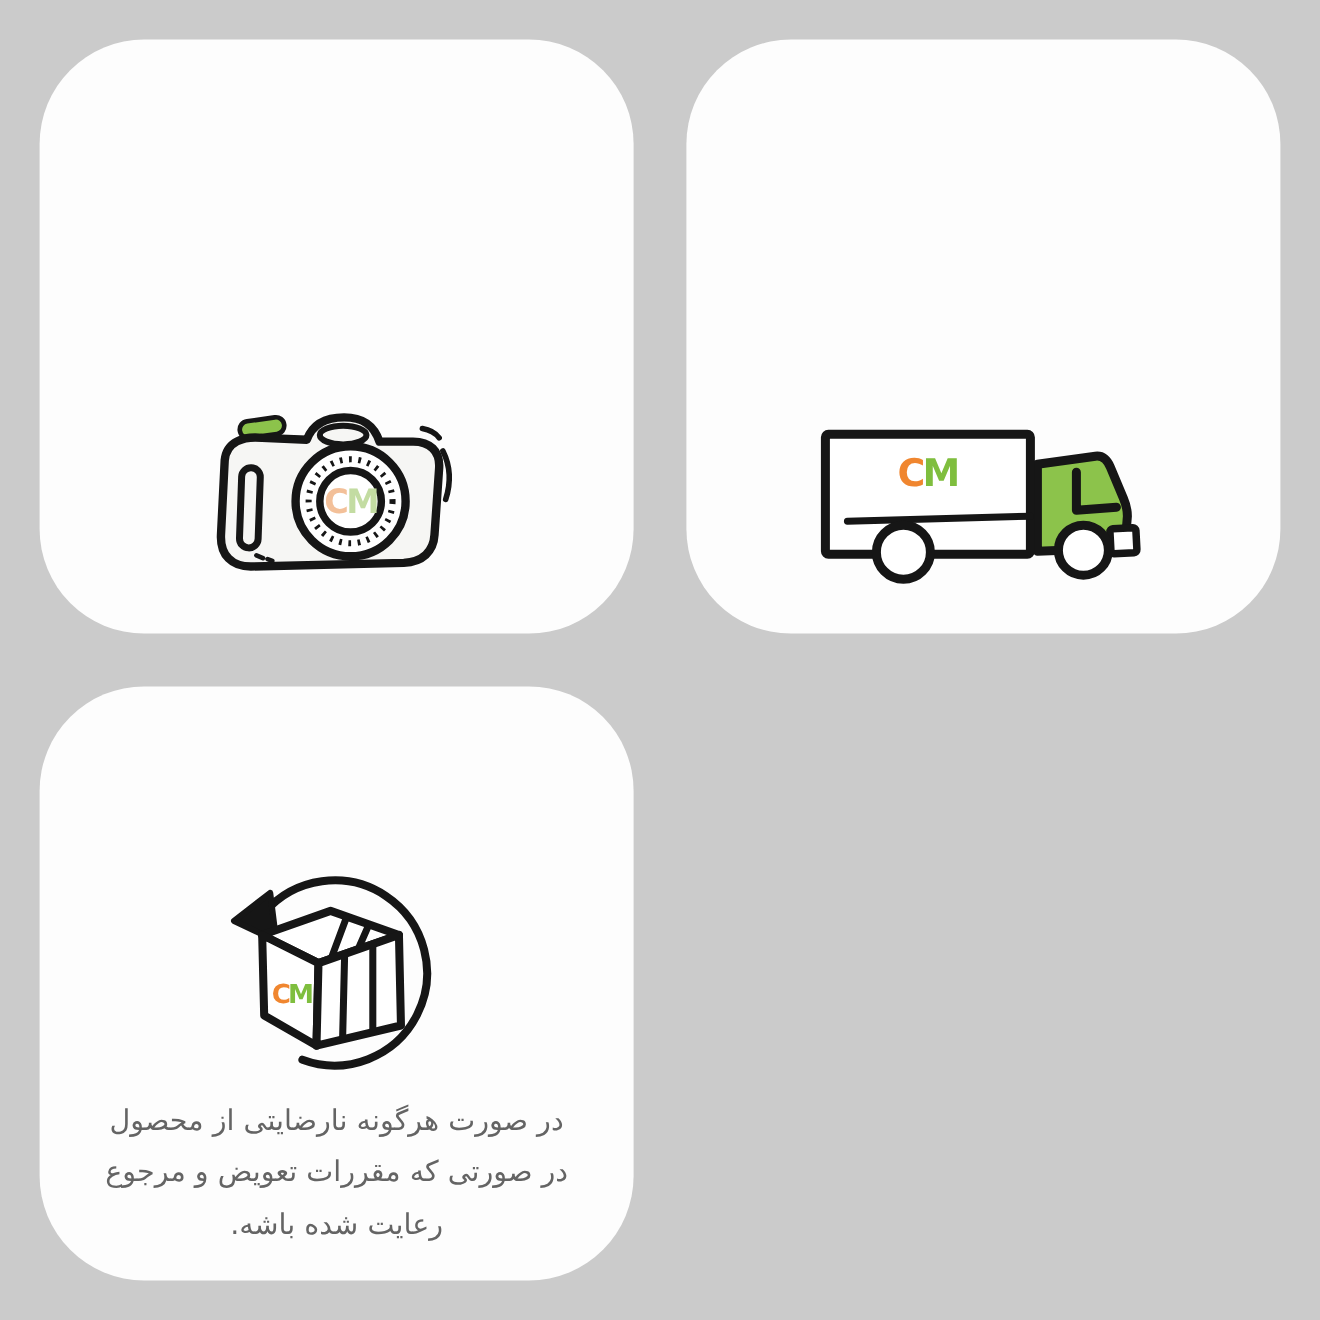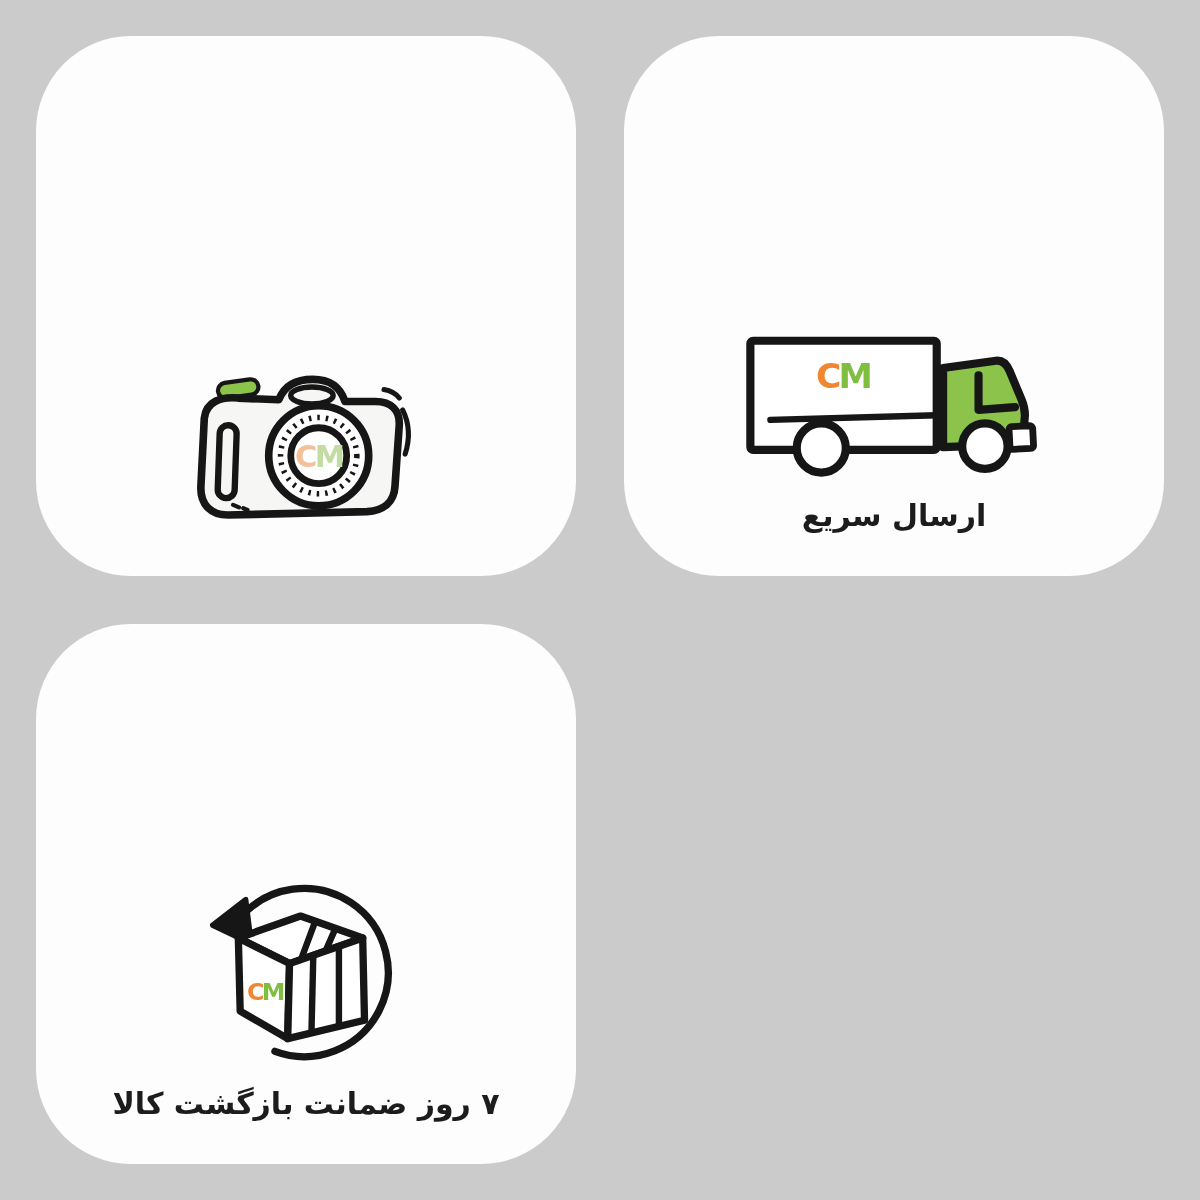--- a/index.html
+++ b/index.html
@@ -99,7 +99,6 @@
         <circle cx="270" cy="130" r="25" fill="#ffffff" stroke="#161616" stroke-width="9"></circle>
       </svg>
     </div>
-    <h2 class="card-title" dir="rtl">ارسال سریع</h2>
   </section>
 
   <section class="card">

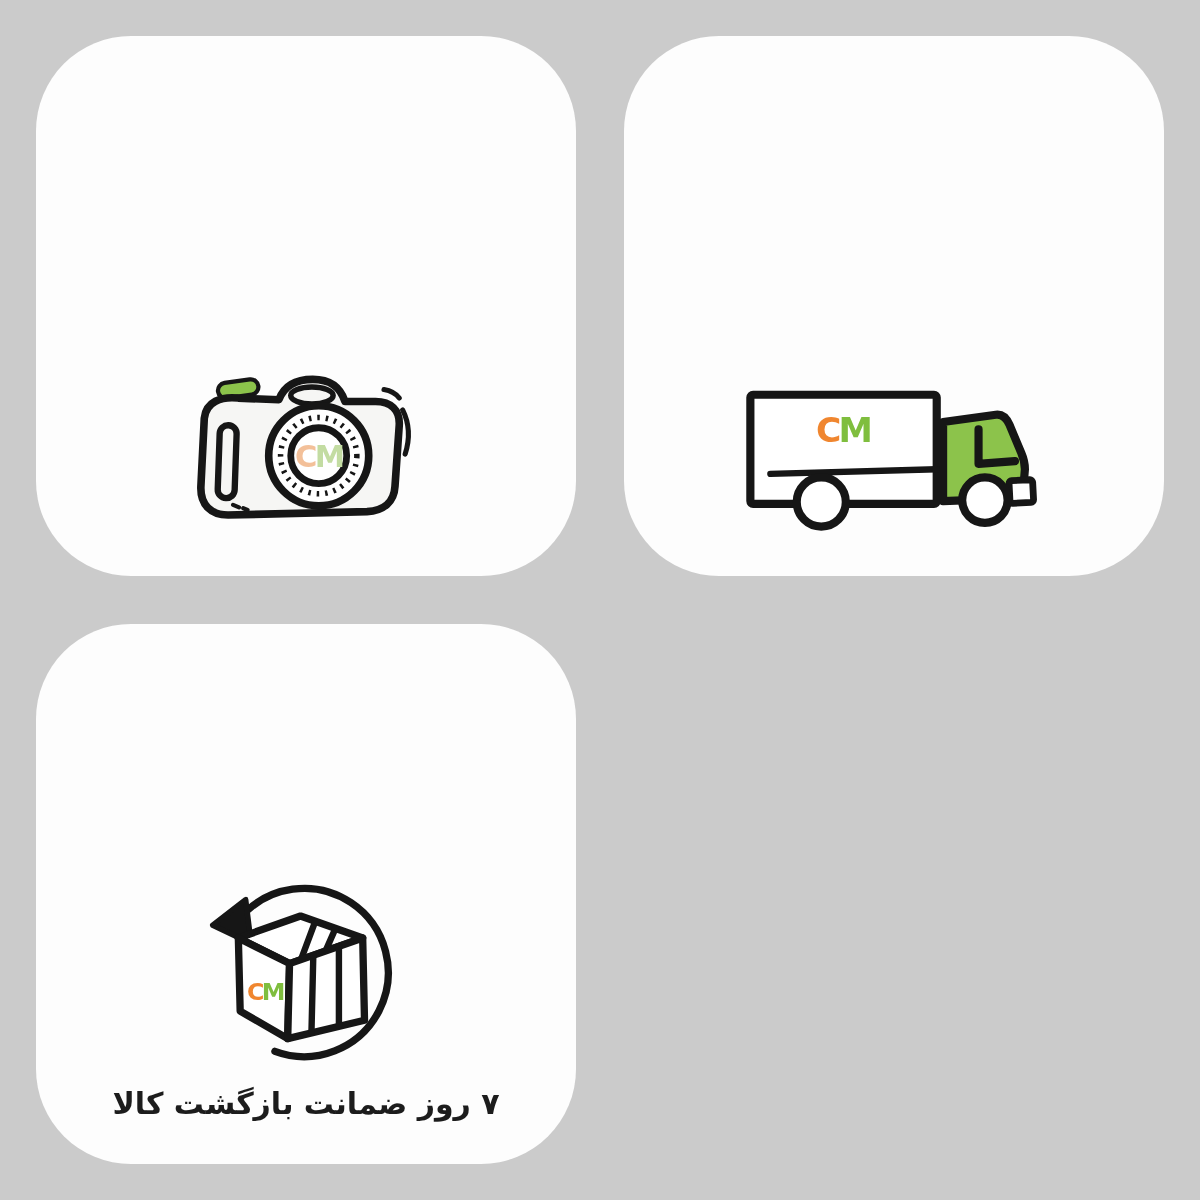--- a/index.html
+++ b/index.html
@@ -116,7 +116,6 @@
         <text class="logo-text" x="85" y="138" font-size="26" text-anchor="middle"><tspan class="logo-c">C</tspan><tspan class="logo-m">M</tspan></text>
       </svg>
     </div>
-    <h2 class="card-title" dir="rtl">۷ روز ضمانت بازگشت کالا</h2>
   </section>
 
 </main>

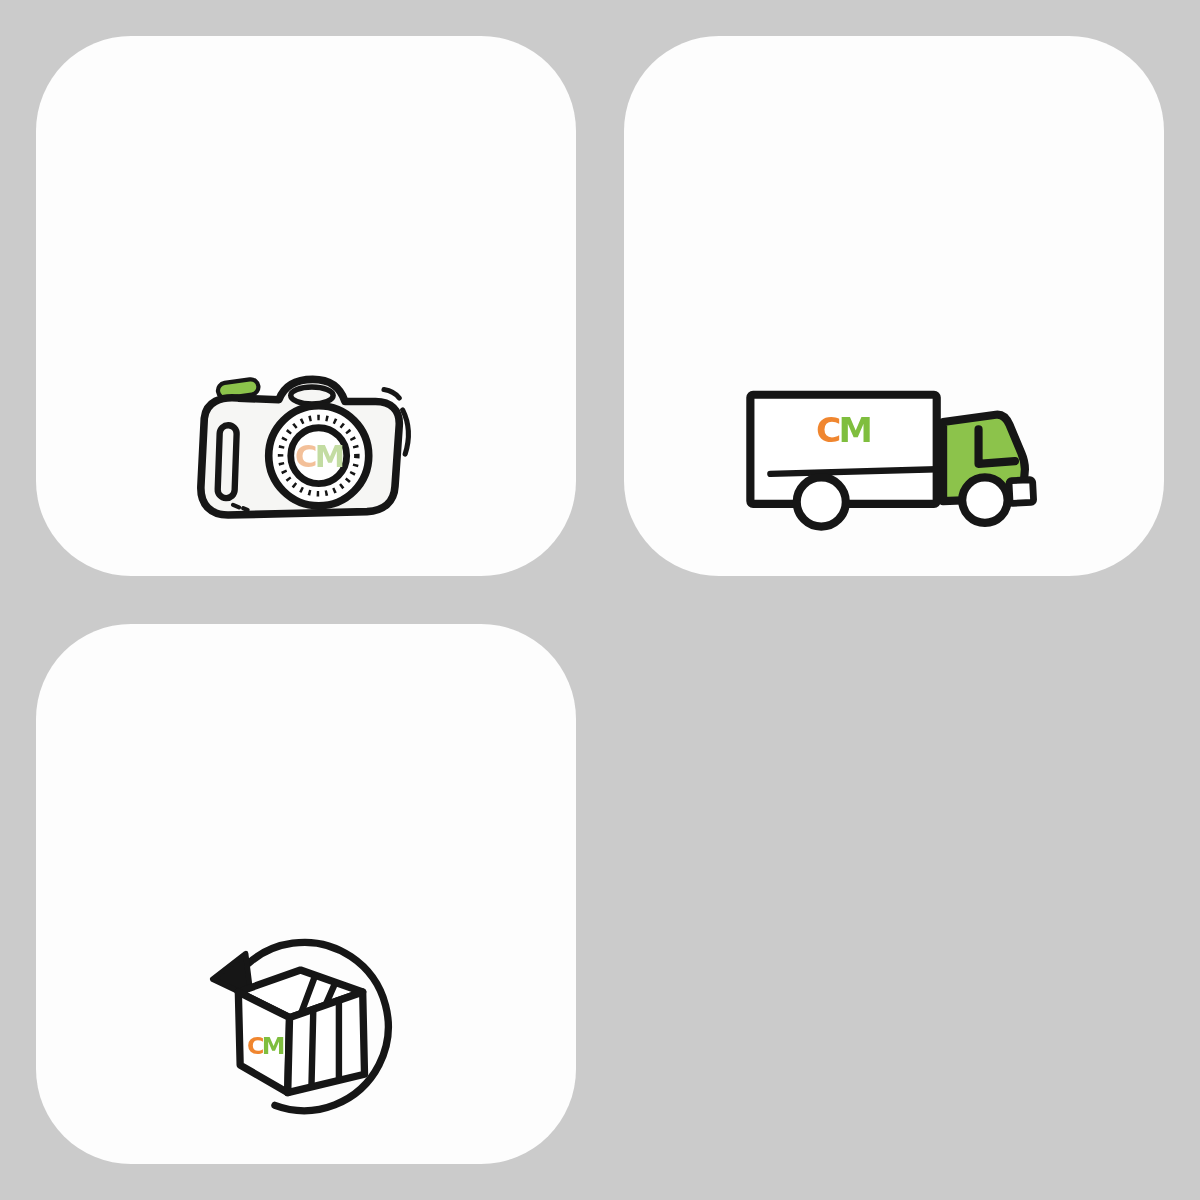--- a/index.html
+++ b/index.html
@@ -116,6 +116,7 @@
         <text class="logo-text" x="85" y="138" font-size="26" text-anchor="middle"><tspan class="logo-c">C</tspan><tspan class="logo-m">M</tspan></text>
       </svg>
     </div>
+    <p class="card-body" dir="rtl">در صورت هرگونه نارضایتی از محصول در صورتی که مقررات تعویض و مرجوع رعایت شده باشه.</p>
   </section>
 
 </main>

